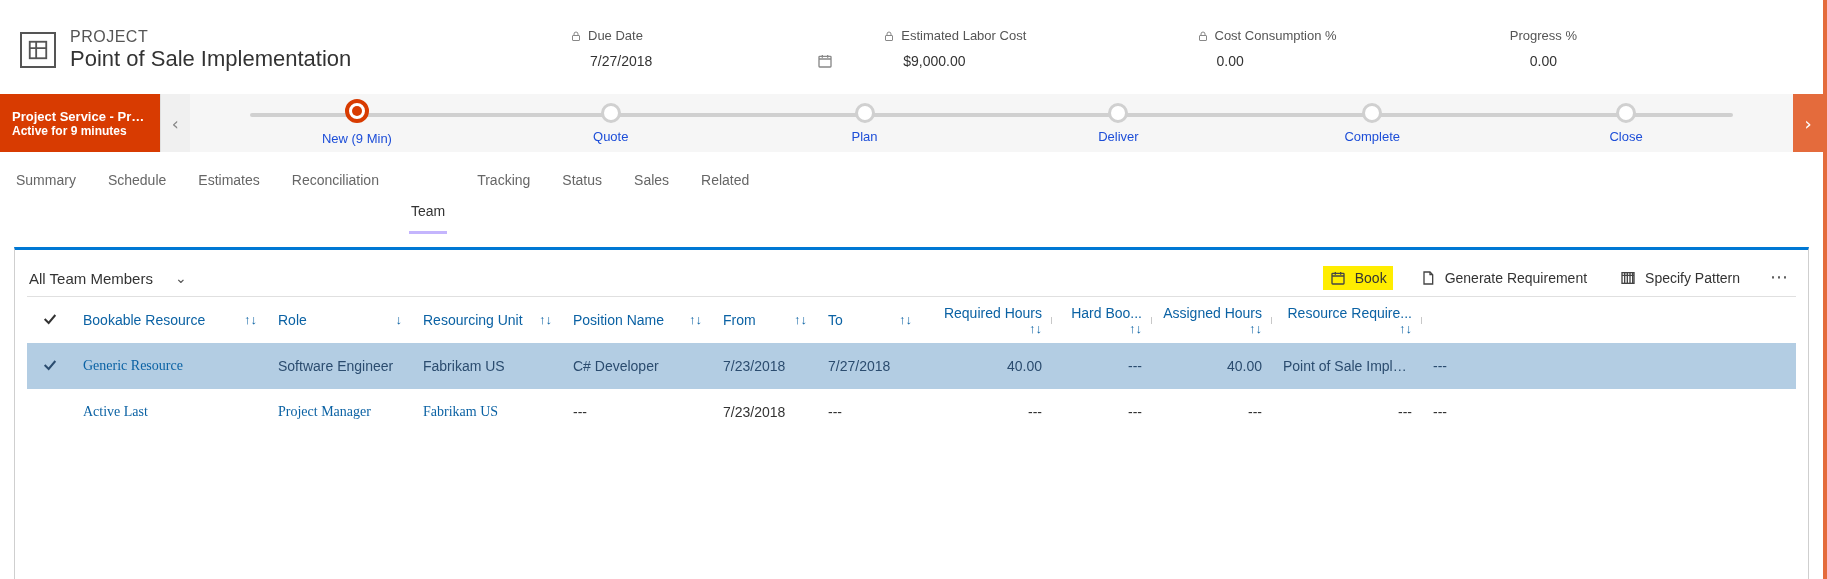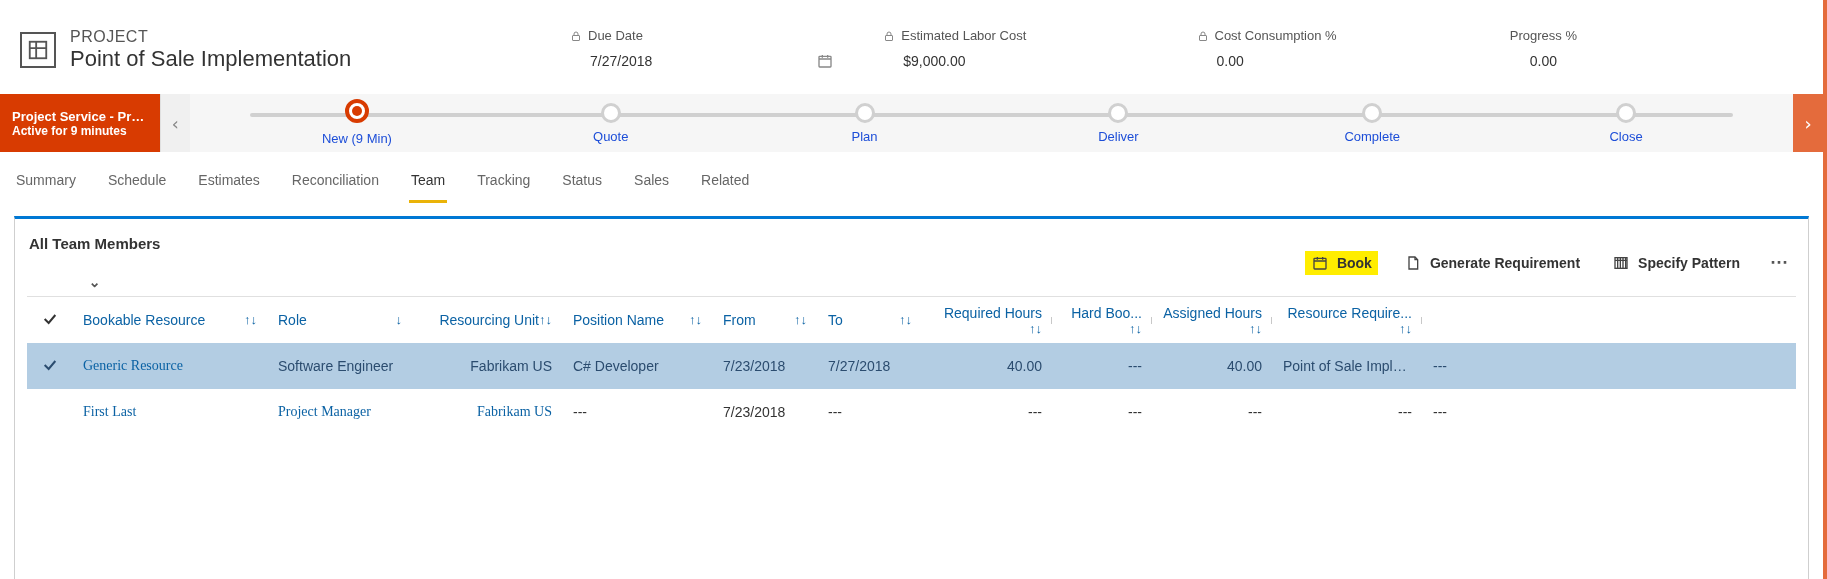--- a/index.html
+++ b/index.html
@@ -121,7 +121,7 @@
   
   .tabs { display:flex; padding: 14px 14px 0; gap:28px; border-bottom:1px solid transparent;}
   .tab { padding: 6px 2px 12px; font-size:14px; color:#666; cursor:pointer; }
-  .tab.active { color:#333; border-bottom:3px solid #eab308; font-weight:500;}
+  .tab.active { color:#333; border-bottom:3px solid #c4b5fd; font-weight:500;margin-top:31px;}
 
   
   .panel {

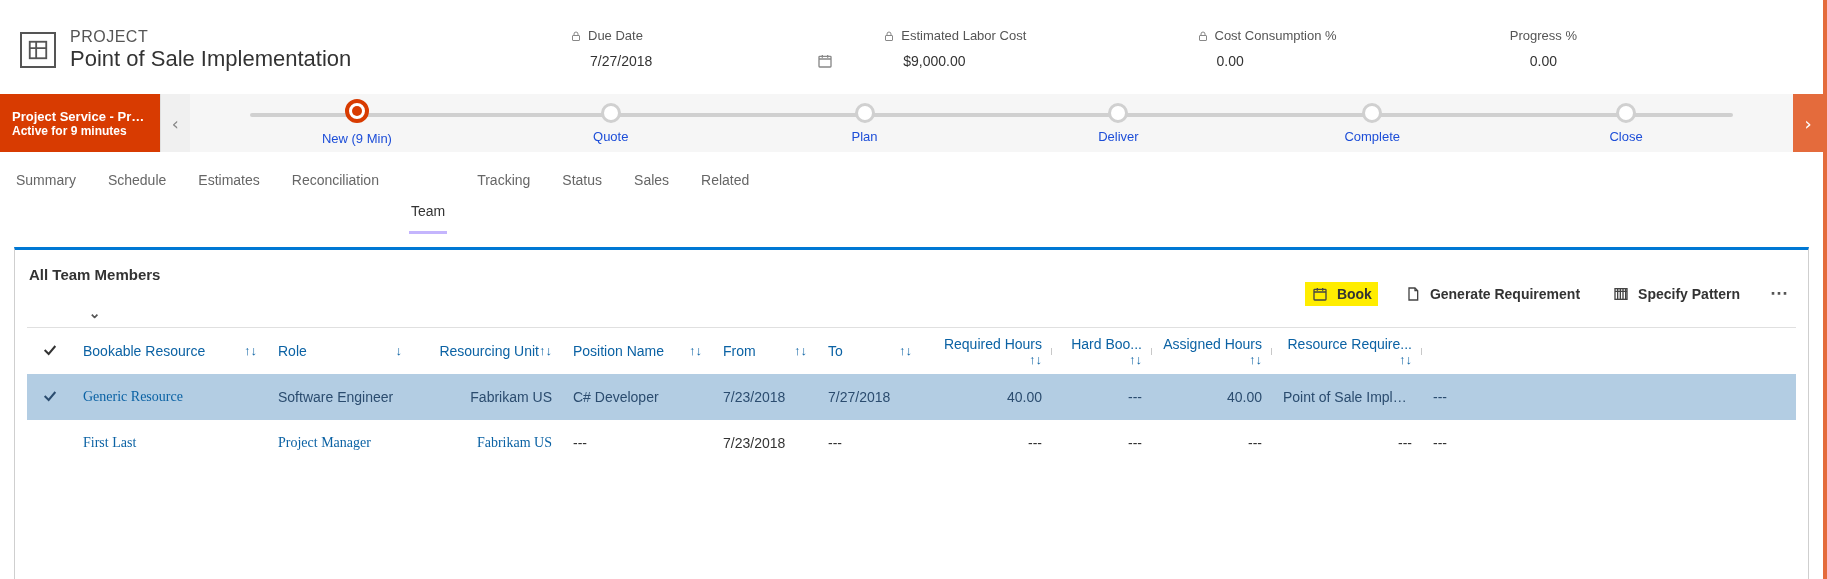--- a/index.html
+++ b/index.html
@@ -136,7 +136,7 @@
     justify-content:space-between;
     padding:4px 2px 6px;
   }
-  .view-selector { display:flex; align-items:center; gap:22px; font-size:15px; font-weight:700; cursor:pointer;flex-direction:column;}
+  .view-selector { display:flex; align-items:center; gap:22px; font-size:15px; font-weight:400; cursor:pointer;}
   .view-selector .chev-down { font-size:14px; color:#555; }
 
   .cmdbar { display:flex; align-items:flex-start; gap:20px;font-weight:bold;}

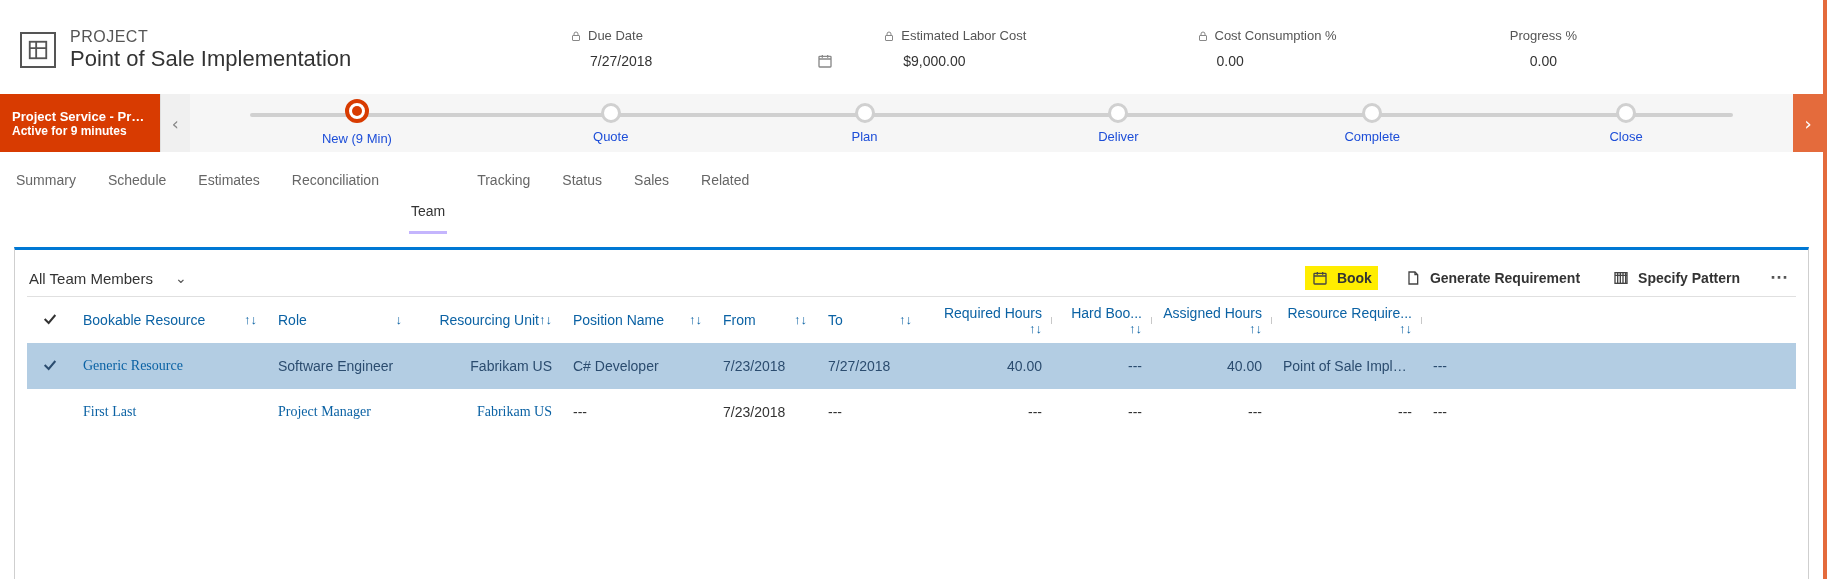--- a/index.html
+++ b/index.html
@@ -139,7 +139,7 @@
   .view-selector { display:flex; align-items:center; gap:22px; font-size:15px; font-weight:400; cursor:pointer;}
   .view-selector .chev-down { font-size:14px; color:#555; }
 
-  .cmdbar { display:flex; align-items:flex-start; gap:20px;font-weight:bold;}
+  .cmdbar { display:flex; align-items:flex-start; gap:20px;}
   .cmd { display:flex; align-items:center; gap:8px; font-size:14px; color:#333; cursor:pointer; padding:4px 6px;}
   .cmd.highlight { background:#ffed00;}
   .cmd-icon { width:18px; height:16px; color:#444;}

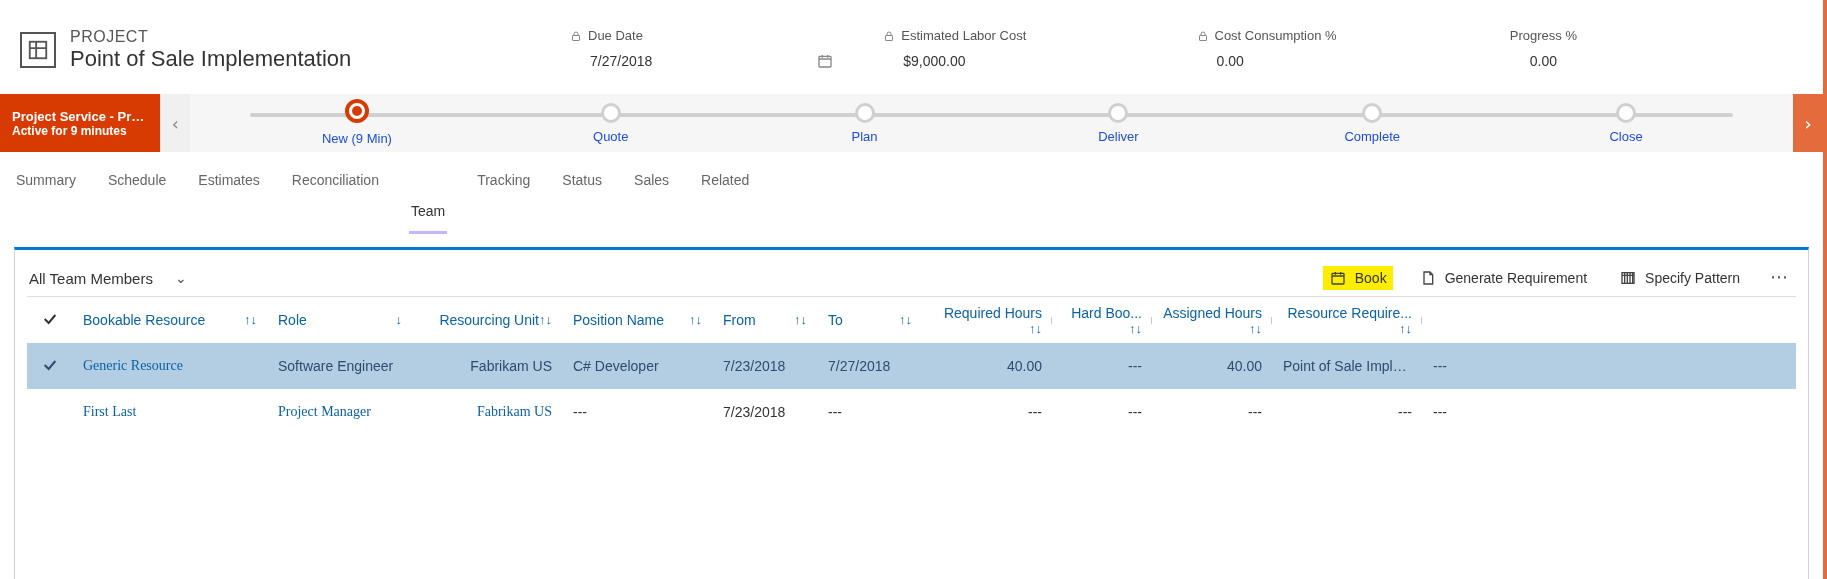--- a/index.html
+++ b/index.html
@@ -175,7 +175,7 @@
   .c0 svg { width:16px; height:16px; color:#333;}
   .c1 { width:195px;}
   .c2 { width:145px;}
-  .c3 { width:150px;text-align:right;}
+  .c3 { width:150px;}
   .c4 { width:150px;}
   .c5 { width:105px;}
   .c6 { width:105px;}

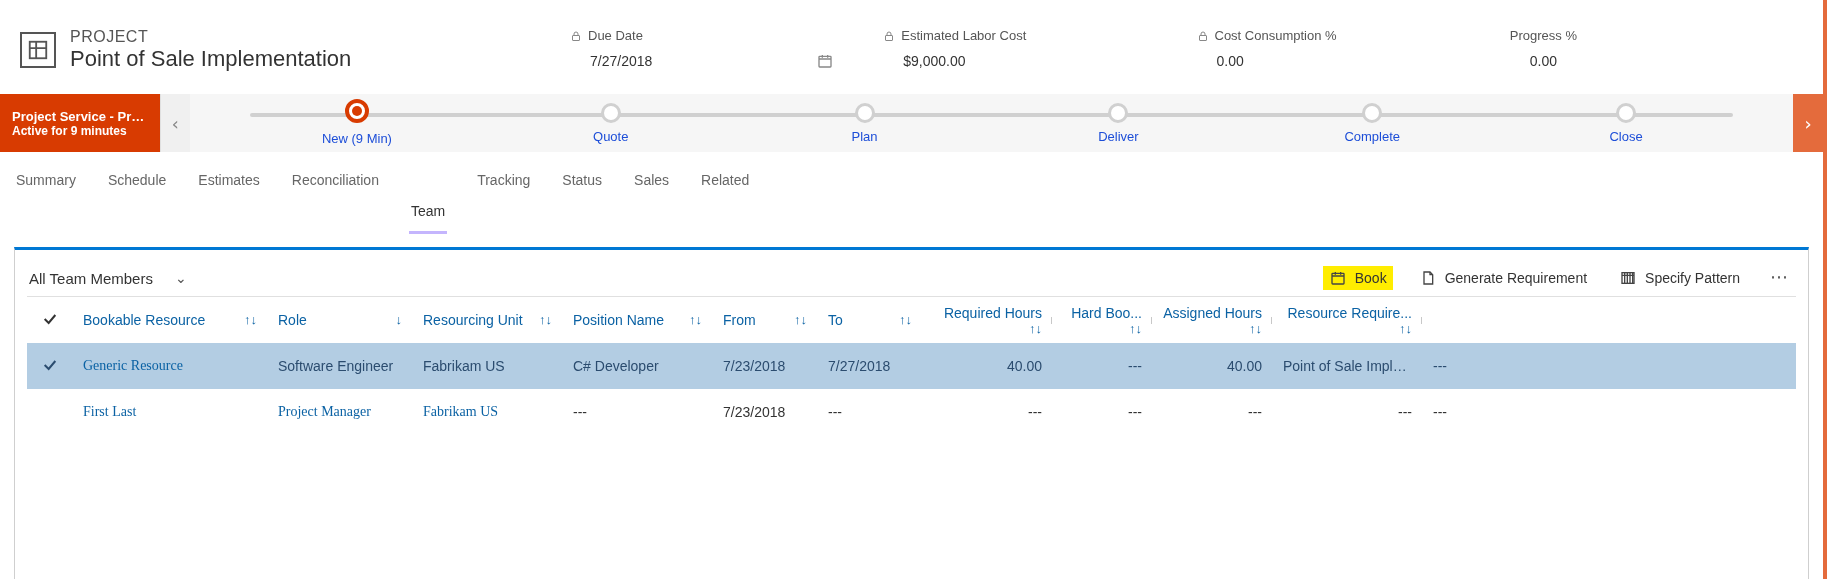--- a/index.html
+++ b/index.html
@@ -381,7 +381,7 @@
 
       <div class="grid-row">
         <div class="cell c0"></div>
-        <div class="cell c1 link-cell">First Last</div>
+        <div class="cell c1 link-cell">Active Last</div>
         <div class="cell c2 link-cell">Project Manager</div>
         <div class="cell c3 link-cell">Fabrikam US</div>
         <div class="cell c4">---</div>

